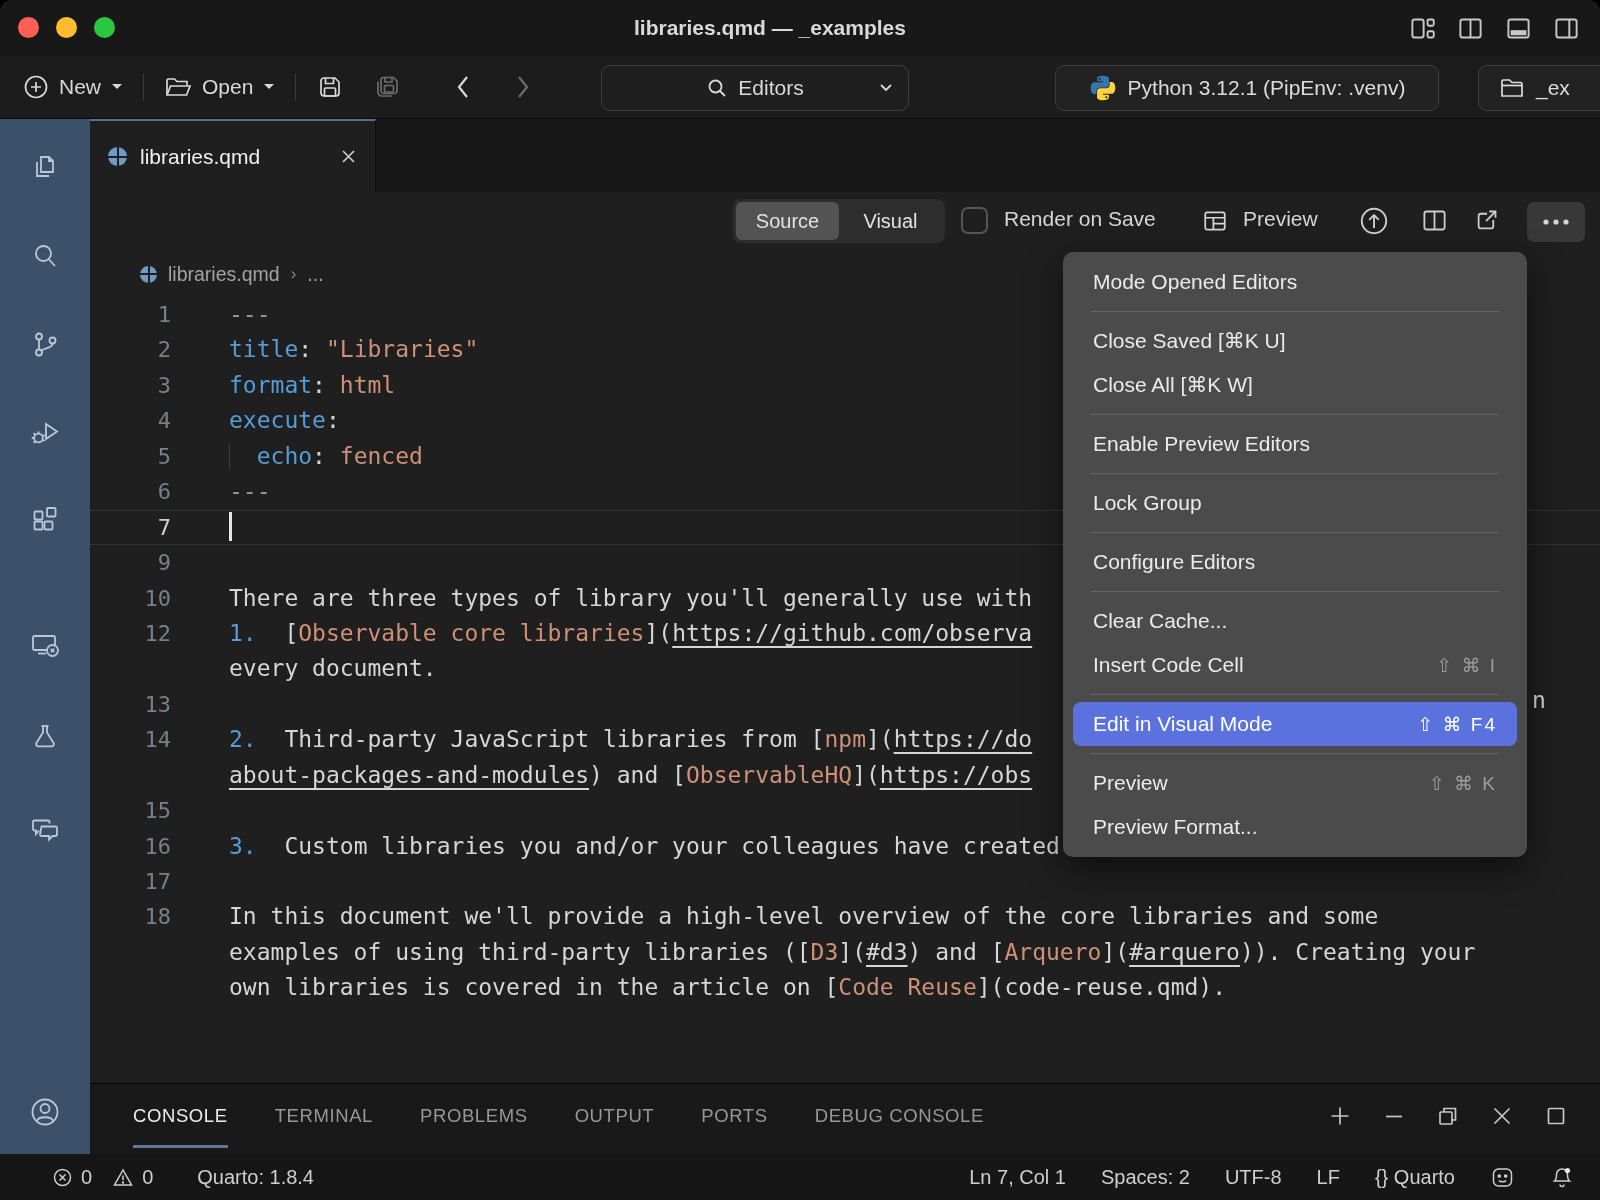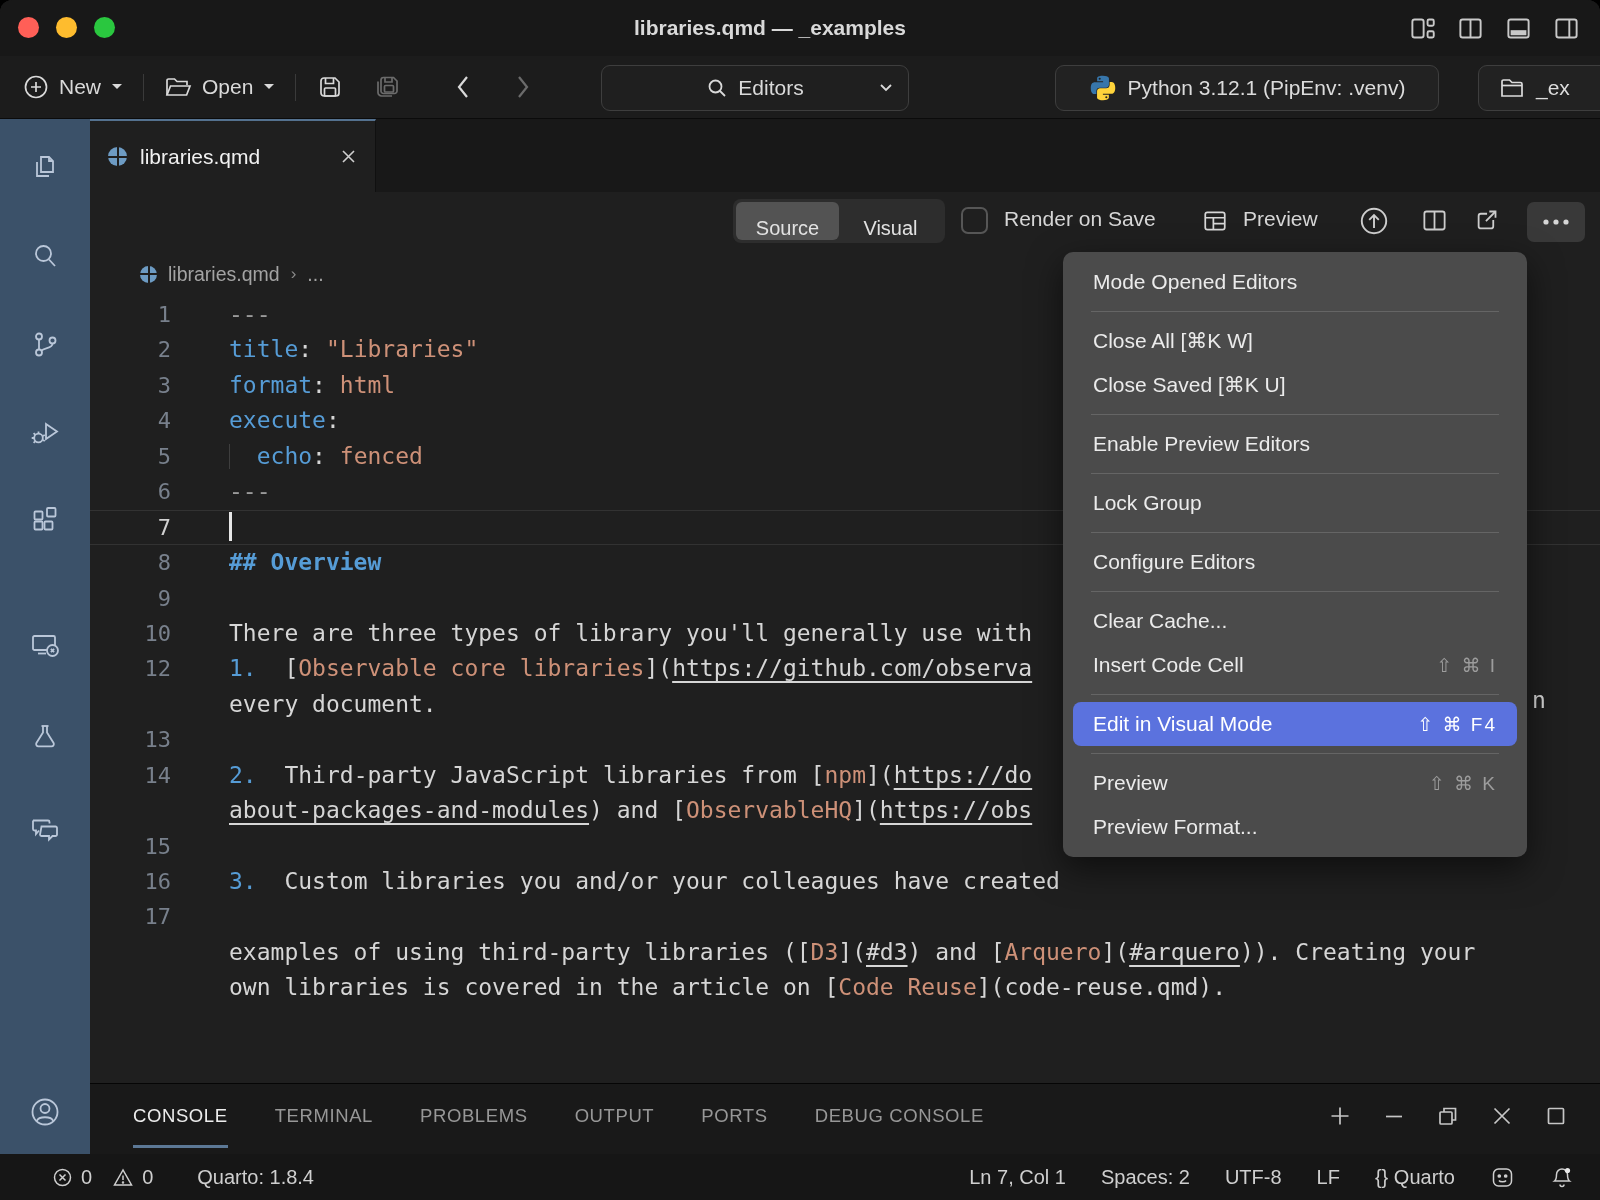--- a/index.html
+++ b/index.html
@@ -39,7 +39,7 @@
   
   .actionsbar{position:absolute;left:90px;top:192px;right:0;height:60px;background:#1f1f1f;color:#d6d6d6;}
   .seg{position:absolute;left:643px;top:7px;width:212px;height:44px;background:#2d2d2d;border-radius:8px;display:flex;padding:3px;box-sizing:border-box;}
-  .seg .s{flex:1;display:flex;align-items:flex-end;justify-content:center;font-size:20px;color:#e2e2e2;border-radius:6px;}
+  .seg .s{flex:1;display:flex;align-items:center;justify-content:center;font-size:20px;color:#e2e2e2;border-radius:6px;}
   .seg .s.on{background:#535353;}
   .chk{position:absolute;left:871px;top:15px;width:27px;height:27px;border:2px solid #565656;border-radius:7px;box-sizing:border-box;}
   .rlabel{position:absolute;left:914px;top:15px;font-size:21px;}

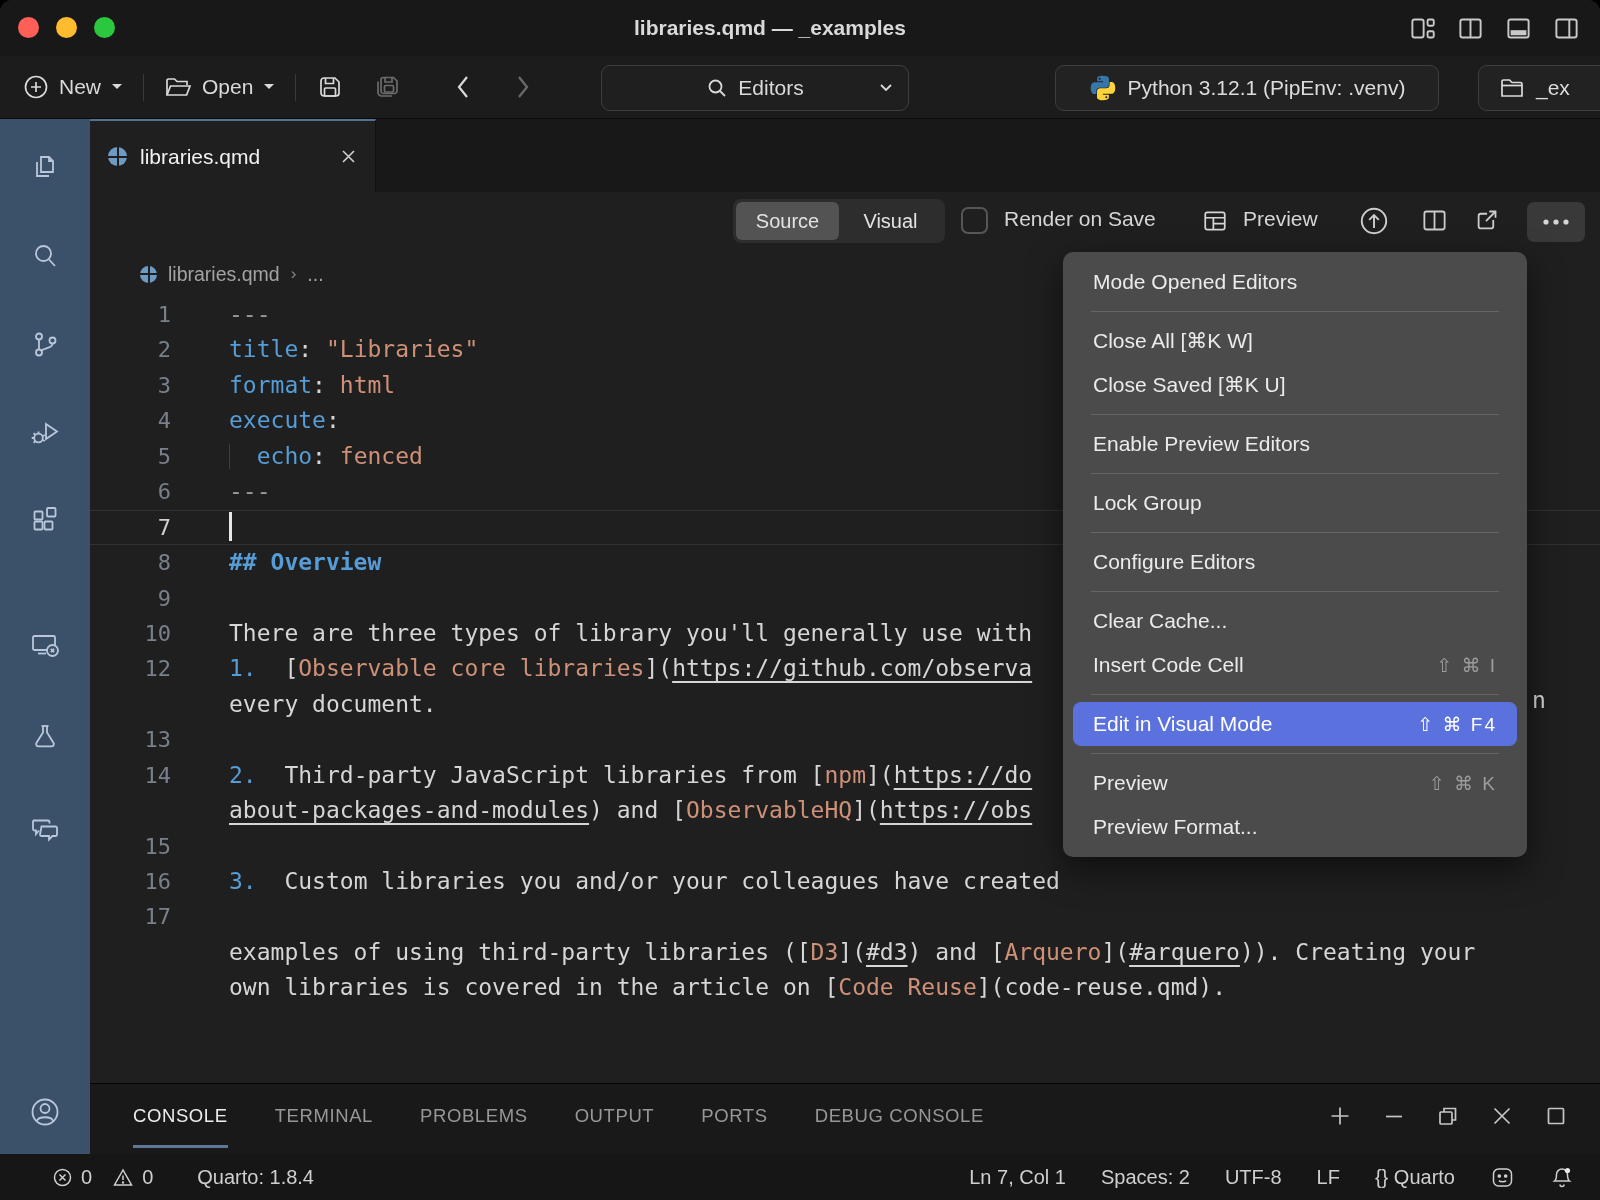--- a/index.html
+++ b/index.html
@@ -410,10 +410,10 @@
       </div>
       <div class="msep"></div>
       <div class="mi">
+        <span>Close Saved [⌘K U]</span>
+      </div>
+      <div class="mi">
         <span>Close All [⌘K W]</span>
-      </div>
-      <div class="mi">
-        <span>Close Saved [⌘K U]</span>
       </div>
       <div class="msep"></div>
       <div class="mi">

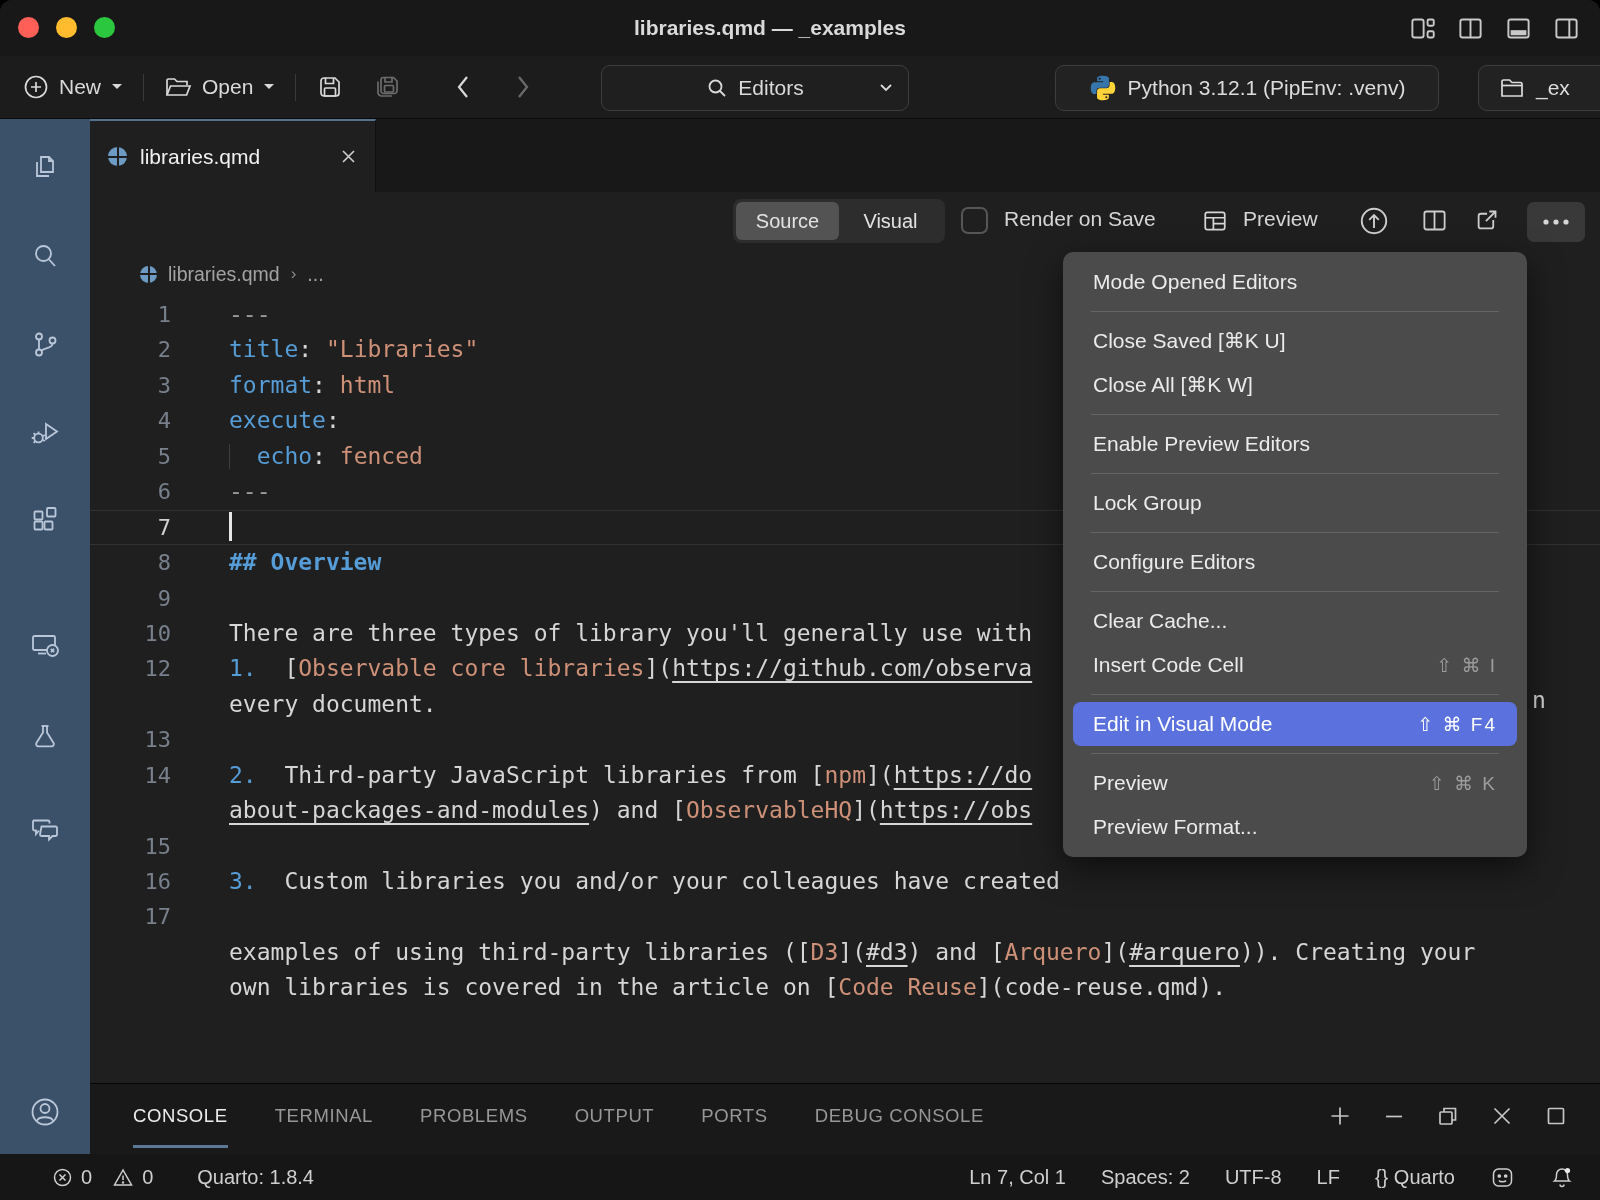--- a/index.html
+++ b/index.html
@@ -387,7 +387,6 @@
         <div class="row guide"><span class="gutter">5</span><span class="ctext"><span class="c-w">  </span><span class="c-k">echo</span><span class="c-w">: </span><span class="c-s">fenced</span></span></div>
         <div class="row"><span class="gutter">6</span><span class="ctext"><span class="c-p">---</span></span></div>
         <div class="row cur"><span class="gutter on">7</span><span class="ctext"><span class="cursor"></span></span></div>
-        <div class="row"><span class="gutter">8</span><span class="ctext"><span class="c-h">## Overview</span></span></div>
         <div class="row"><span class="gutter">9</span><span class="ctext"></span></div>
         <div class="row"><span class="gutter">10</span><span class="ctext"><span class="c-w">There are three types of library you'll generally use with</span></span></div>
         <div class="row"><span class="gutter">12</span><span class="ctext"><span class="c-n">1.</span><span class="c-w">  [</span><span class="c-s">Observable core libraries</span><span class="c-w">](</span><span class="c-u">https://github.com/observa</span></span></div>

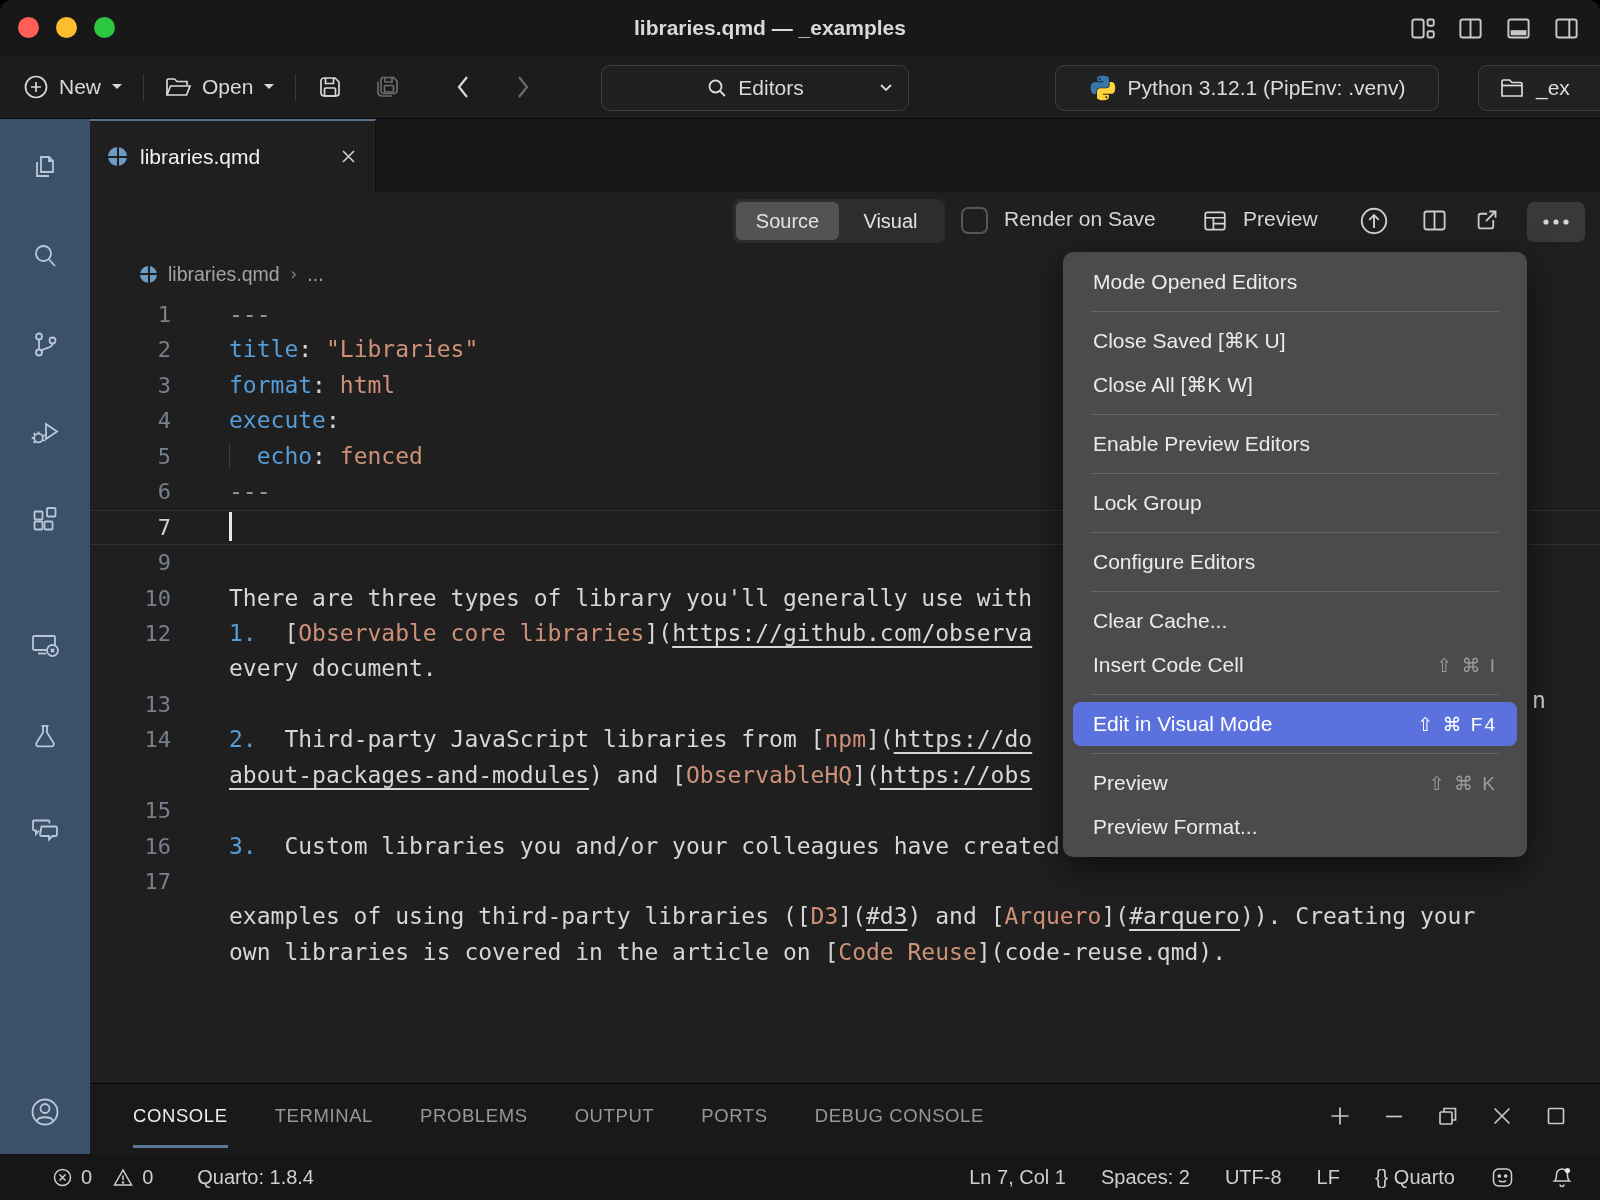--- a/index.html
+++ b/index.html
@@ -397,6 +397,7 @@
         <div class="row"><span class="gutter">15</span><span class="ctext"></span></div>
         <div class="row"><span class="gutter">16</span><span class="ctext"><span class="c-n">3.</span><span class="c-w">  Custom libraries you and/or your colleagues have created</span></span></div>
         <div class="row"><span class="gutter">17</span><span class="ctext"></span></div>
+        <div class="row"><span class="gutter">18</span><span class="ctext"><span class="c-w">In this document we'll provide a high-level overview of the core libraries and some</span></span></div>
         <div class="row"><span class="gutter"></span><span class="ctext"><span class="c-w">examples of using third-party libraries ([</span><span class="c-s">D3</span><span class="c-w">](</span><span class="c-u">#d3</span><span class="c-w">) and [</span><span class="c-s">Arquero</span><span class="c-w">](</span><span class="c-u">#arquero</span><span class="c-w">)). Creating your</span></span></div>
         <div class="row"><span class="gutter"></span><span class="ctext"><span class="c-w">own libraries is covered in the article on [</span><span class="c-s">Code Reuse</span><span class="c-w">](code-reuse.qmd).</span></span></div>
       </div>

